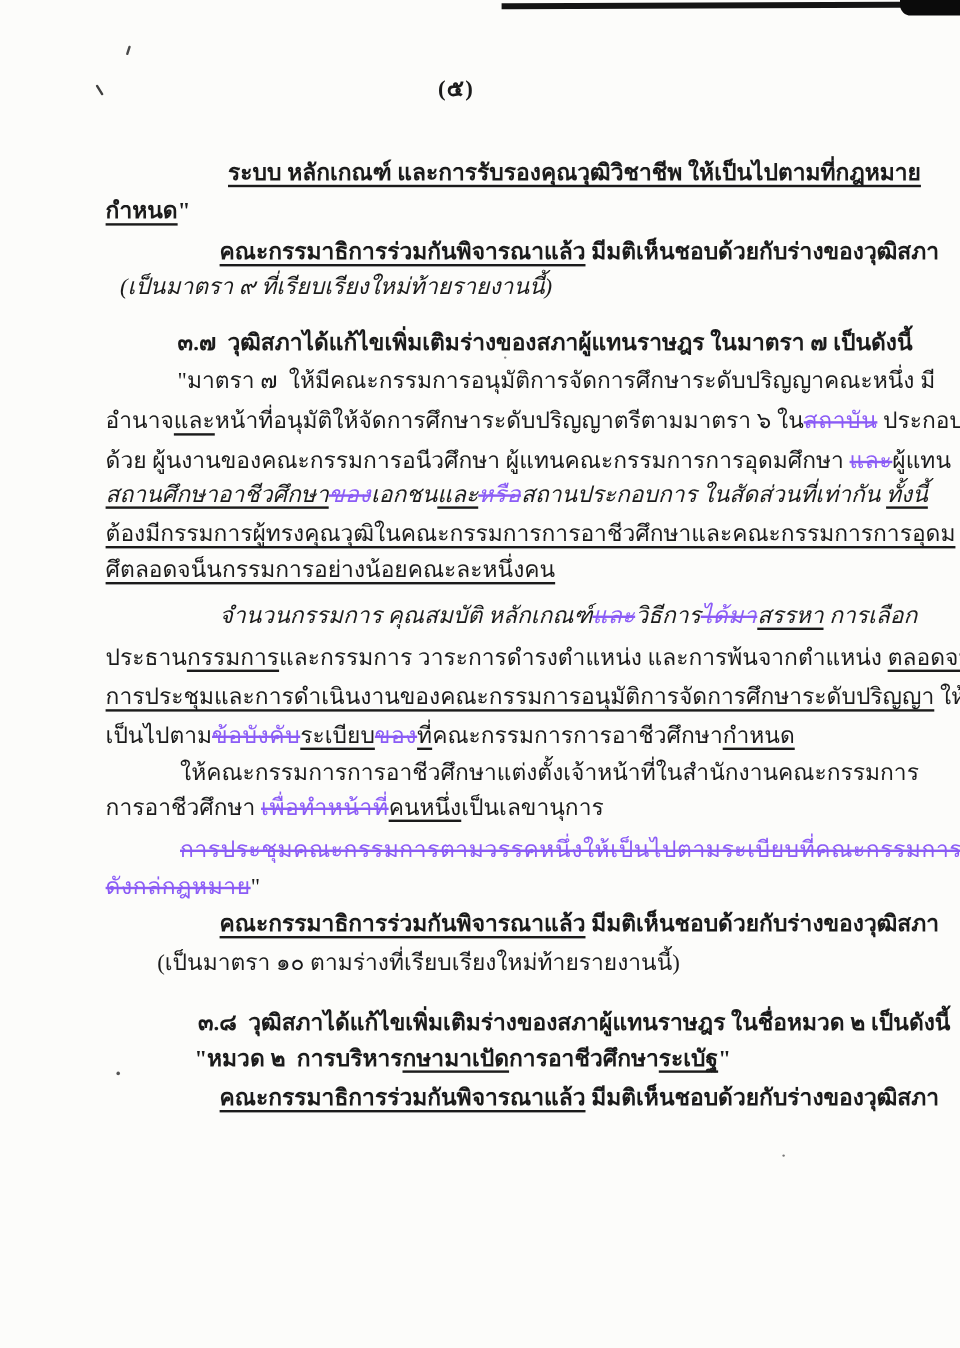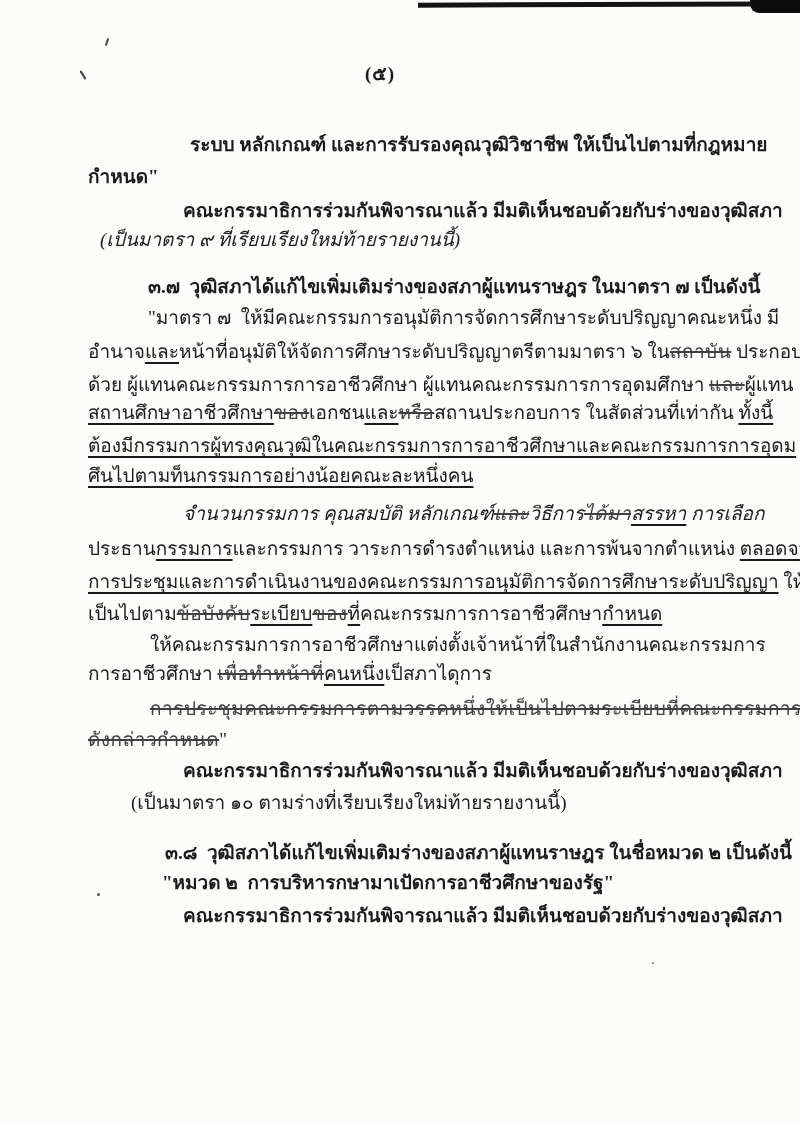--- a/index.html
+++ b/index.html
@@ -34,7 +34,7 @@
   .run { text-decoration-skip-ink:none; }
   .rb  { font-weight:700; }
   .ru  { text-decoration:underline; text-decoration-thickness:1.5px; text-underline-offset:4px; text-decoration-skip-ink:none; }
-  .rbu { font-weight:700; text-decoration-thickness:2px; text-underline-offset:4px; text-decoration-skip-ink:none; }
+  .rbu { font-weight:700; text-decoration:underline; text-decoration-thickness:2px; text-underline-offset:4px; text-decoration-skip-ink:none; }
   .rx  { text-decoration:line-through; text-decoration-thickness:1.6px; color:#404040; letter-spacing:0.5px; }
 </style>
 </head>

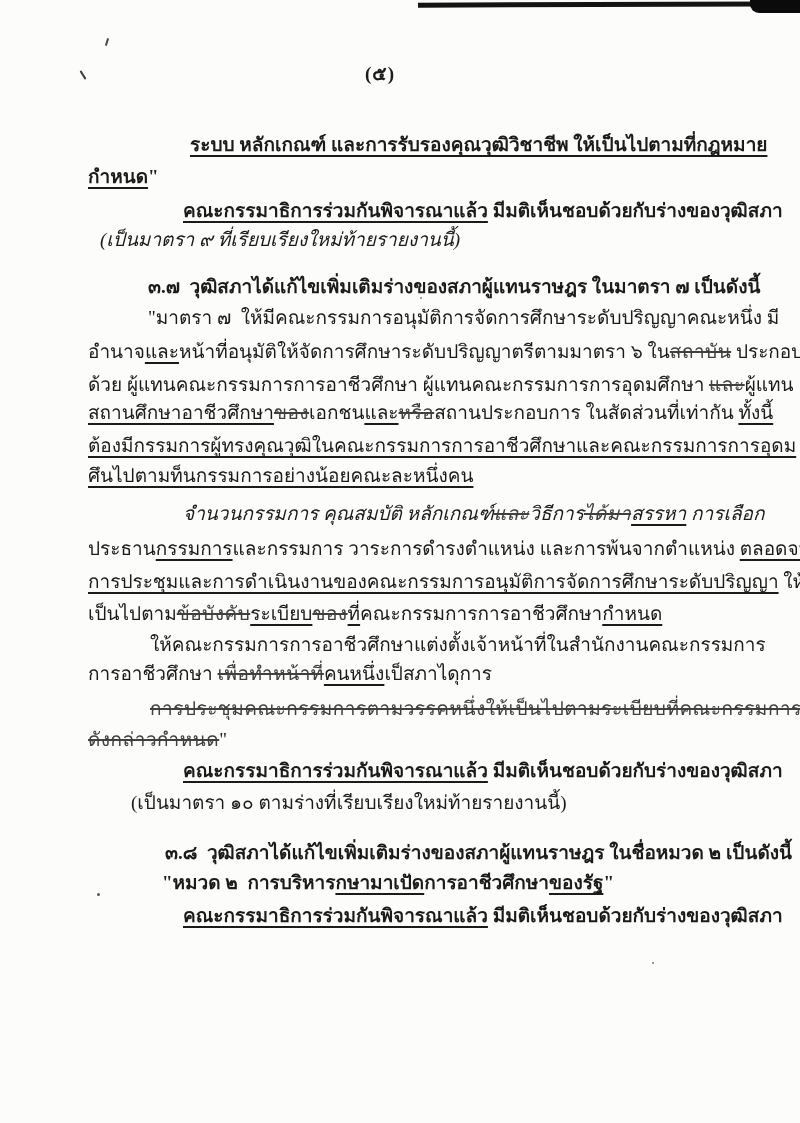--- a/index.html
+++ b/index.html
@@ -35,7 +35,7 @@
   .rb  { font-weight:700; }
   .ru  { text-decoration:underline; text-decoration-thickness:1.5px; text-underline-offset:4px; text-decoration-skip-ink:none; }
   .rbu { font-weight:700; text-decoration:underline; text-decoration-thickness:2px; text-underline-offset:4px; text-decoration-skip-ink:none; }
-  .rx  { text-decoration:line-through; text-decoration-thickness:1.6px; color:#404040; letter-spacing:0.5px; }
+  .rx  { text-decoration:line-through; text-decoration-thickness:1.6px; color:#8b5cf6; letter-spacing:0.5px; }
 </style>
 </head>
 <body>

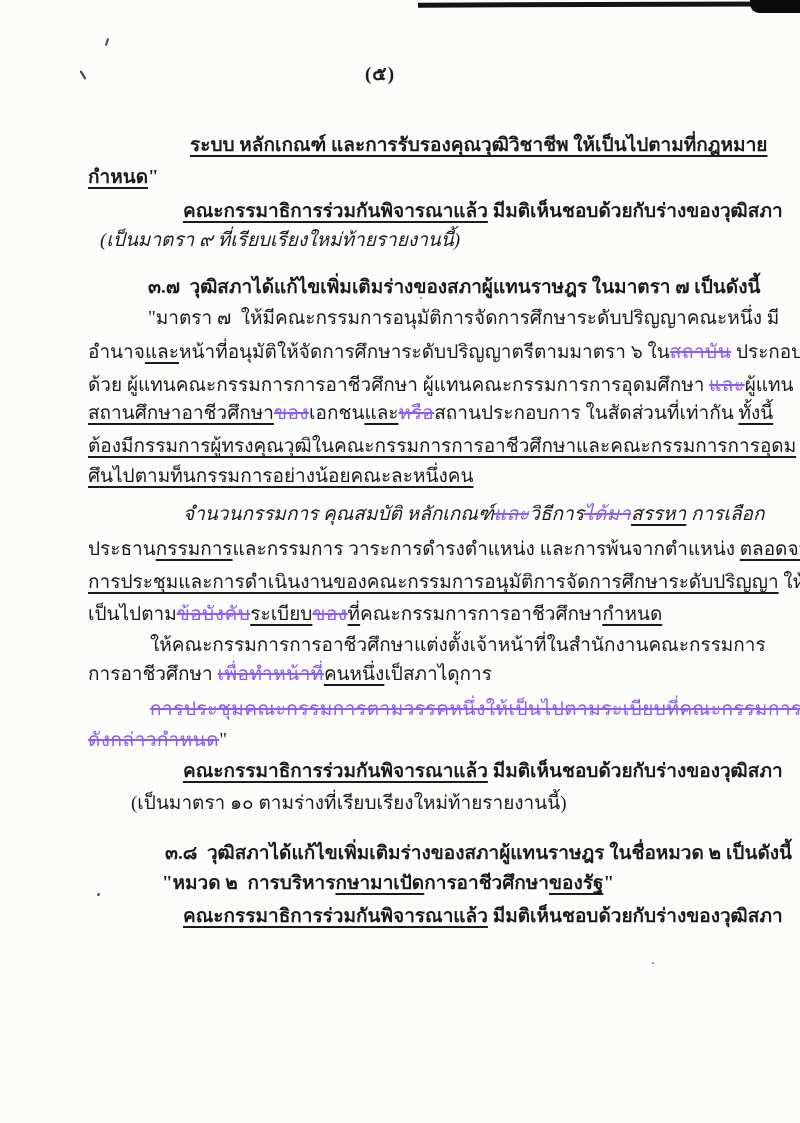--- a/index.html
+++ b/index.html
@@ -60,7 +60,7 @@
       <div class="line" style="left: 148px; top: 273px;"><span class="run rb">๓.๗  วุฒิสภาได้แก้ไขเพิ่มเติมร่างของสภาผู้แทนราษฎร ในมาตรา ๗ เป็นดังนี้</span></div>
       <div class="line" style="left: 148px; top: 304px;"><span class="run">"มาตรา ๗  ให้มีคณะกรรมการอนุมัติการจัดการศึกษาระดับปริญญาคณะหนึ่ง มี</span></div>
       <div class="line" style="left: 88px; top: 338px;"><span class="run">อำนาจ</span><span class="run ru">และ</span><span class="run">หน้าที่อนุมัติให้จัดการศึกษาระดับปริญญาตรีตามมาตรา ๖ ใน</span><span class="run rx">สถาบัน</span><span class="run"> ประกอบ</span></div>
-      <div class="line" style="left: 88px; top: 371px;"><span class="run">ด้วย ผู้แทนคณะกรรมการการอาชีวศึกษา ผู้แทนคณะกรรมการการอุดมศึกษา </span><span class="run rx">และ</span><span class="run">ผู้แทน</span></div>
+      <div class="line" style="left: 88px; top: 371px;"><span class="run">ด้วย ผู้นงานของคณะกรรมการอนีวศึกษา ผู้แทนคณะกรรมการการอุดมศึกษา </span><span class="run rx">และ</span><span class="run">ผู้แทน</span></div>
       <div class="line" style="left: 88px; top: 399px;"><span class="run ru">สถานศึกษาอาชีวศึกษา</span><span class="run rx">ของ</span><span class="run">เอกชน</span><span class="run ru">และ</span><span class="run rx">หรือ</span><span class="run">สถานประกอบการ ในสัดส่วนที่เท่ากัน </span><span class="run ru">ทั้งนี้</span></div>
       <div class="line" style="left: 88px; top: 432px;"><span class="run ru">ต้องมีกรรมการผู้ทรงคุณวุฒิในคณะกรรมการการอาชีวศึกษาและคณะกรรมการการอุดม</span></div>
       <div class="line" style="left: 88px; top: 462px;"><span class="run ru">ศึนไปตามท็นกรรมการอย่างน้อยคณะละหนึ่งคน</span></div>

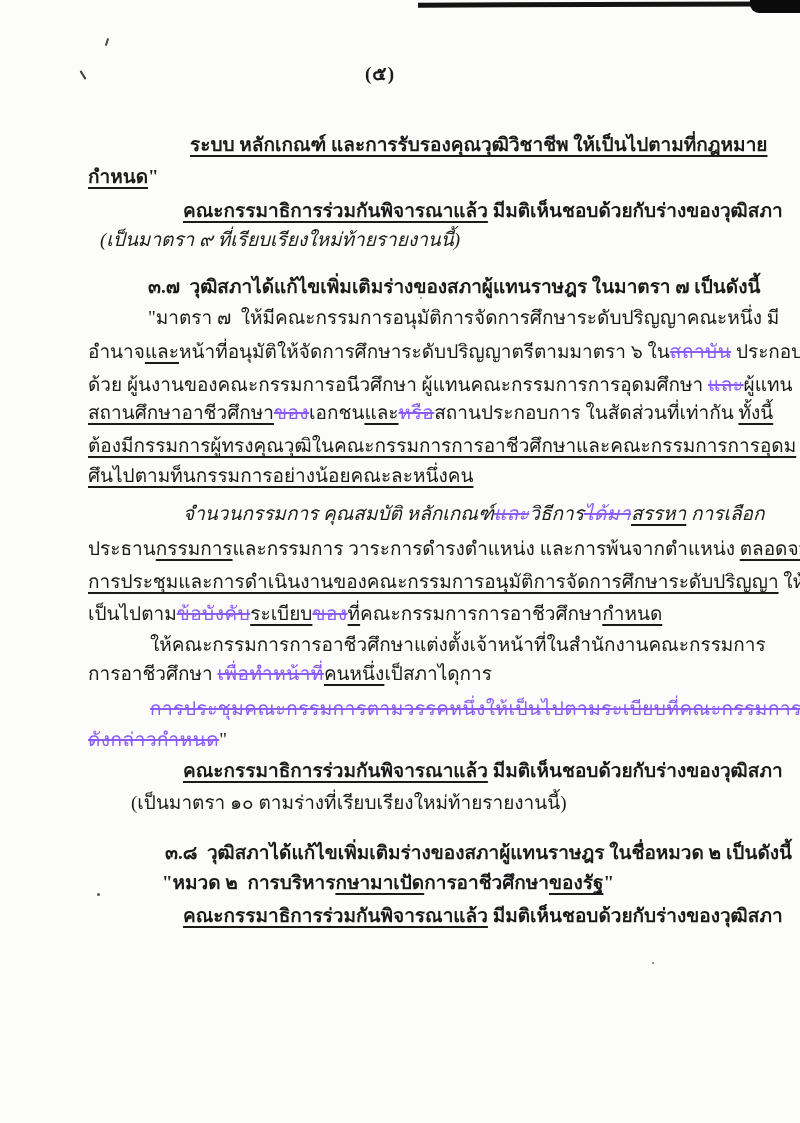--- a/index.html
+++ b/index.html
@@ -61,7 +61,7 @@
       <div class="line" style="left: 148px; top: 304px;"><span class="run">"มาตรา ๗  ให้มีคณะกรรมการอนุมัติการจัดการศึกษาระดับปริญญาคณะหนึ่ง มี</span></div>
       <div class="line" style="left: 88px; top: 338px;"><span class="run">อำนาจ</span><span class="run ru">และ</span><span class="run">หน้าที่อนุมัติให้จัดการศึกษาระดับปริญญาตรีตามมาตรา ๖ ใน</span><span class="run rx">สถาบัน</span><span class="run"> ประกอบ</span></div>
       <div class="line" style="left: 88px; top: 371px;"><span class="run">ด้วย ผู้นงานของคณะกรรมการอนีวศึกษา ผู้แทนคณะกรรมการการอุดมศึกษา </span><span class="run rx">และ</span><span class="run">ผู้แทน</span></div>
-      <div class="line" style="left: 88px; top: 399px;"><span class="run ru">สถานศึกษาอาชีวศึกษา</span><span class="run rx">ของ</span><span class="run">เอกชน</span><span class="run ru">และ</span><span class="run rx">หรือ</span><span class="run">สถานประกอบการ ในสัดส่วนที่เท่ากัน </span><span class="run ru">ทั้งนี้</span></div>
+      <div class="line" style="left: 88px; top: 399px; font-style: italic;"><span class="run ru">สถานศึกษาอาชีวศึกษา</span><span class="run rx">ของ</span><span class="run">เอกชน</span><span class="run ru">และ</span><span class="run rx">หรือ</span><span class="run">สถานประกอบการ ในสัดส่วนที่เท่ากัน </span><span class="run ru">ทั้งนี้</span></div>
       <div class="line" style="left: 88px; top: 432px;"><span class="run ru">ต้องมีกรรมการผู้ทรงคุณวุฒิในคณะกรรมการการอาชีวศึกษาและคณะกรรมการการอุดม</span></div>
       <div class="line" style="left: 88px; top: 462px;"><span class="run ru">ศึนไปตามท็นกรรมการอย่างน้อยคณะละหนึ่งคน</span></div>
       <div class="line" style="left: 183px; top: 500px; font-style: italic;"><span class="run">จำนวนกรรมการ คุณสมบัติ หลักเกณฑ์</span><span class="run rx">และ</span><span class="run">วิธีการ</span><span class="run rx">ได้มา</span><span class="run ru">สรรหา</span><span class="run"> การเลือก</span></div>

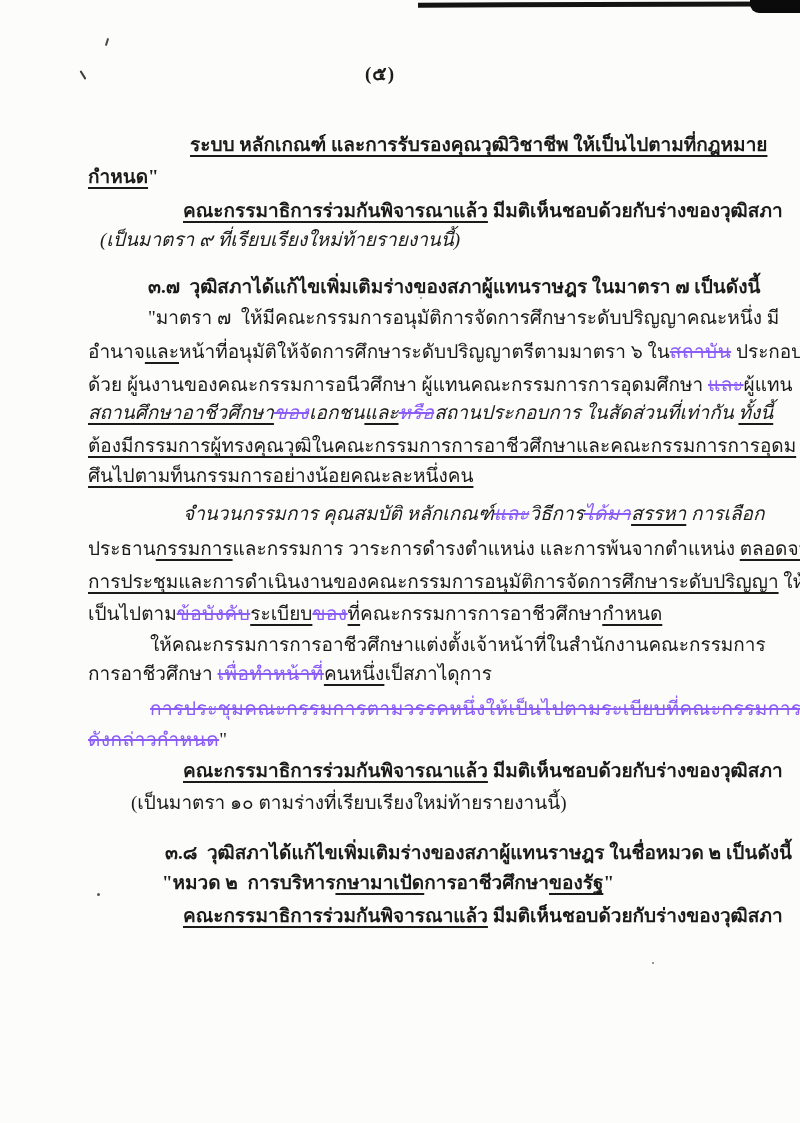--- a/index.html
+++ b/index.html
@@ -63,7 +63,7 @@
       <div class="line" style="left: 88px; top: 371px;"><span class="run">ด้วย ผู้นงานของคณะกรรมการอนีวศึกษา ผู้แทนคณะกรรมการการอุดมศึกษา </span><span class="run rx">และ</span><span class="run">ผู้แทน</span></div>
       <div class="line" style="left: 88px; top: 399px; font-style: italic;"><span class="run ru">สถานศึกษาอาชีวศึกษา</span><span class="run rx">ของ</span><span class="run">เอกชน</span><span class="run ru">และ</span><span class="run rx">หรือ</span><span class="run">สถานประกอบการ ในสัดส่วนที่เท่ากัน </span><span class="run ru">ทั้งนี้</span></div>
       <div class="line" style="left: 88px; top: 432px;"><span class="run ru">ต้องมีกรรมการผู้ทรงคุณวุฒิในคณะกรรมการการอาชีวศึกษาและคณะกรรมการการอุดม</span></div>
-      <div class="line" style="left: 88px; top: 462px;"><span class="run ru">ศึนไปตามท็นกรรมการอย่างน้อยคณะละหนึ่งคน</span></div>
+      <div class="line" style="left: 88px; top: 462px;"><span class="run ru">ศึตลอดจน็นกรรมการอย่างน้อยคณะละหนึ่งคน</span></div>
       <div class="line" style="left: 183px; top: 500px; font-style: italic;"><span class="run">จำนวนกรรมการ คุณสมบัติ หลักเกณฑ์</span><span class="run rx">และ</span><span class="run">วิธีการ</span><span class="run rx">ได้มา</span><span class="run ru">สรรหา</span><span class="run"> การเลือก</span></div>
       <div class="line" style="left: 88px; top: 535px;"><span class="run">ประธาน</span><span class="run ru">กรรมการ</span><span class="run">และกรรมการ วาระการดำรงตำแหน่ง และการพ้นจากตำแหน่ง </span><span class="run ru">ตลอดจน</span></div>
       <div class="line" style="left: 88px; top: 568px;"><span class="run ru">การประชุมและการดำเนินงานของคณะกรรมการอนุมัติการจัดการศึกษาระดับปริญญา</span><span class="run"> ให้</span></div>

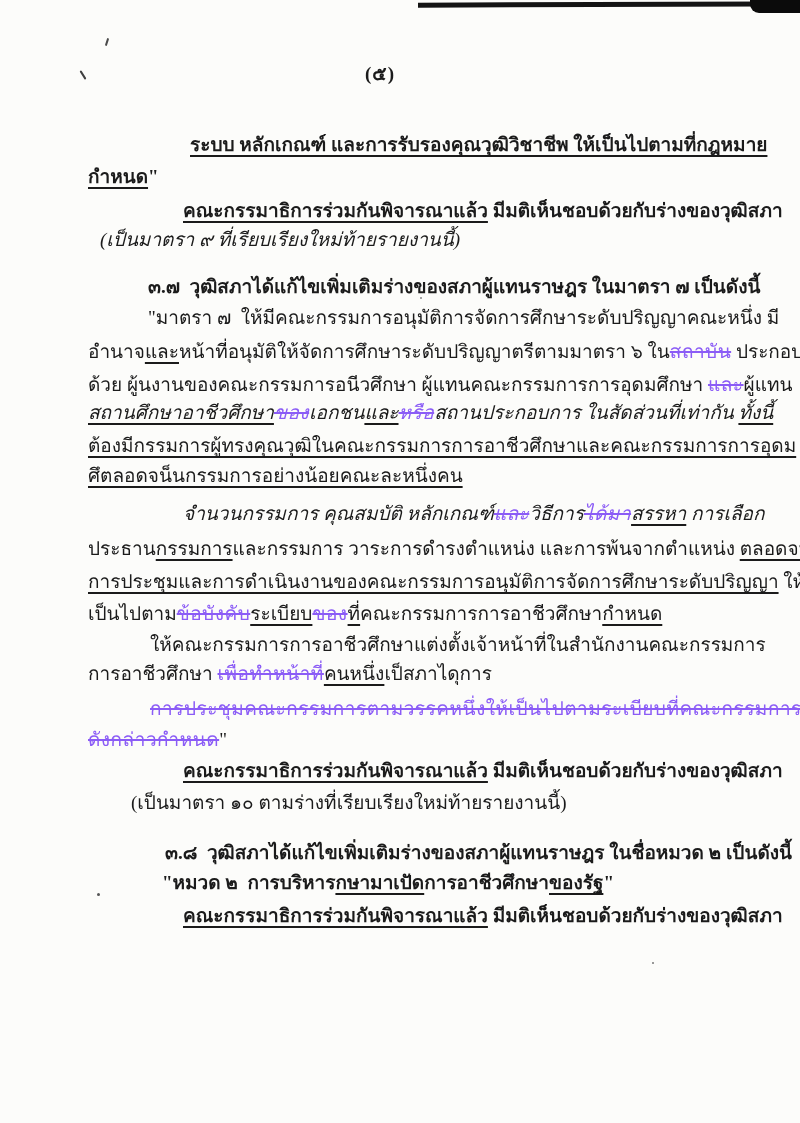--- a/index.html
+++ b/index.html
@@ -69,7 +69,7 @@
       <div class="line" style="left: 88px; top: 568px;"><span class="run ru">การประชุมและการดำเนินงานของคณะกรรมการอนุมัติการจัดการศึกษาระดับปริญญา</span><span class="run"> ให้</span></div>
       <div class="line" style="left: 88px; top: 600px;"><span class="run">เป็นไปตาม</span><span class="run rx">ข้อบังคับ</span><span class="run ru">ระเบียบ</span><span class="run rx">ของ</span><span class="run ru">ที่</span><span class="run">คณะกรรมการการอาชีวศึกษา</span><span class="run ru">กำหนด</span></div>
       <div class="line" style="left: 150px; top: 631px;"><span class="run">ให้คณะกรรมการการอาชีวศึกษาแต่งตั้งเจ้าหน้าที่ในสำนักงานคณะกรรมการ</span></div>
-      <div class="line" style="left: 88px; top: 660px;"><span class="run">การอาชีวศึกษา </span><span class="run rx">เพื่อทำหน้าที่</span><span class="run ru">คนหนึ่ง</span><span class="run">เป็สภาไดุการ</span></div>
+      <div class="line" style="left: 88px; top: 660px;"><span class="run">การอาชีวศึกษา </span><span class="run rx">เพื่อทำหน้าที่</span><span class="run ru">คนหนึ่ง</span><span class="run">เป็นเลขานุการ</span></div>
       <div class="line" style="left: 150px; top: 695px;"><span class="run rx">การประชุมคณะกรรมการตามวรรคหนึ่งให้เป็นไปตามระเบียบที่คณะกรรมการ</span></div>
       <div class="line" style="left: 88px; top: 726px;"><span class="run rx">ดังกล่าวกำหนด</span><span class="run">"</span></div>
       <div class="line" style="left: 183px; top: 757px;"><span class="run rbu">คณะกรรมาธิการร่วมกันพิจารณาแล้ว</span><span class="run rb"> มีมติเห็นชอบด้วยกับร่างของวุฒิสภา</span></div>

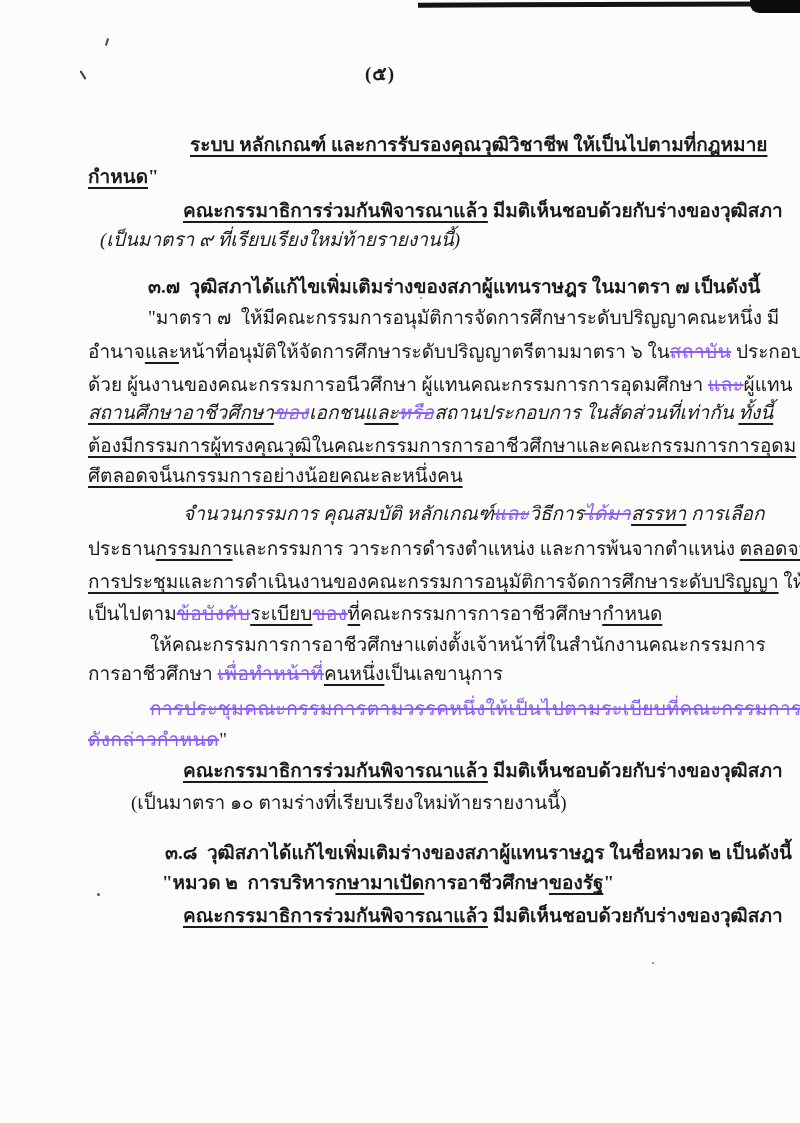--- a/index.html
+++ b/index.html
@@ -71,7 +71,7 @@
       <div class="line" style="left: 150px; top: 631px;"><span class="run">ให้คณะกรรมการการอาชีวศึกษาแต่งตั้งเจ้าหน้าที่ในสำนักงานคณะกรรมการ</span></div>
       <div class="line" style="left: 88px; top: 660px;"><span class="run">การอาชีวศึกษา </span><span class="run rx">เพื่อทำหน้าที่</span><span class="run ru">คนหนึ่ง</span><span class="run">เป็นเลขานุการ</span></div>
       <div class="line" style="left: 150px; top: 695px;"><span class="run rx">การประชุมคณะกรรมการตามวรรคหนึ่งให้เป็นไปตามระเบียบที่คณะกรรมการ</span></div>
-      <div class="line" style="left: 88px; top: 726px;"><span class="run rx">ดังกล่าวกำหนด</span><span class="run">"</span></div>
+      <div class="line" style="left: 88px; top: 726px;"><span class="run rx">ดังกล่กฎหมาย</span><span class="run">"</span></div>
       <div class="line" style="left: 183px; top: 757px;"><span class="run rbu">คณะกรรมาธิการร่วมกันพิจารณาแล้ว</span><span class="run rb"> มีมติเห็นชอบด้วยกับร่างของวุฒิสภา</span></div>
       <div class="line" style="left: 97px; top: 789px; margin-left: 34px;"><span class="run">(เป็นมาตรา ๑๐ ตามร่างที่เรียบเรียงใหม่ท้ายรายงานนี้)</span></div>
       <div class="line" style="left: 145px; top: 839px; margin-left: 20px;"><span class="run rb">๓.๘  วุฒิสภาได้แก้ไขเพิ่มเติมร่างของสภาผู้แทนราษฎร ในชื่อหมวด ๒ เป็นดังนี้</span></div>

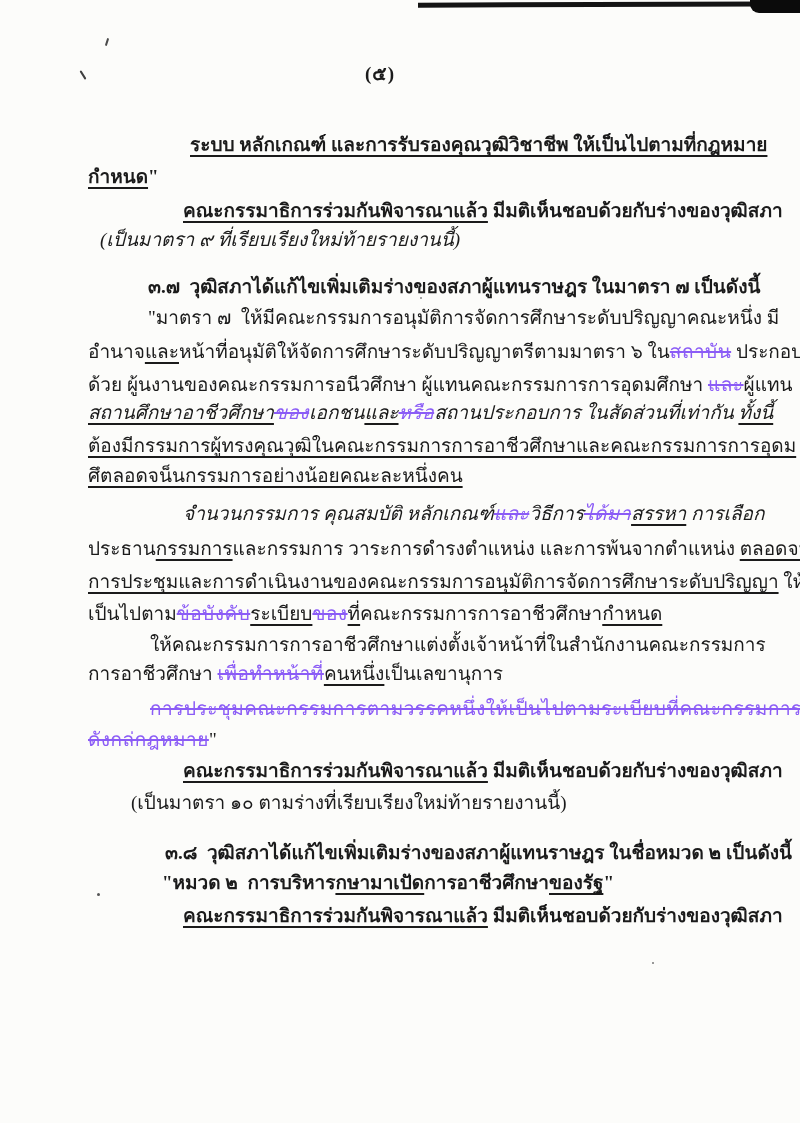--- a/index.html
+++ b/index.html
@@ -75,7 +75,7 @@
       <div class="line" style="left: 183px; top: 757px;"><span class="run rbu">คณะกรรมาธิการร่วมกันพิจารณาแล้ว</span><span class="run rb"> มีมติเห็นชอบด้วยกับร่างของวุฒิสภา</span></div>
       <div class="line" style="left: 97px; top: 789px; margin-left: 34px;"><span class="run">(เป็นมาตรา ๑๐ ตามร่างที่เรียบเรียงใหม่ท้ายรายงานนี้)</span></div>
       <div class="line" style="left: 145px; top: 839px; margin-left: 20px;"><span class="run rb">๓.๘  วุฒิสภาได้แก้ไขเพิ่มเติมร่างของสภาผู้แทนราษฎร ในชื่อหมวด ๒ เป็นดังนี้</span></div>
-      <div class="line" style="left: 162px; top: 869px;"><span class="run rb">"หมวด ๒  การบริหาร</span><span class="run rbu">กษามาเปัด</span><span class="run rb">การอาชีวศึกษา</span><span class="run rbu">ของรัฐ</span><span class="run rb">"</span></div>
+      <div class="line" style="left: 162px; top: 869px;"><span class="run rb">"หมวด ๒  การบริหาร</span><span class="run rbu">กษามาเปัด</span><span class="run rb">การอาชีวศึกษา</span><span class="run rbu">ระเบัฐ</span><span class="run rb">"</span></div>
       <div class="line" style="left: 183px; top: 902px;"><span class="run rbu">คณะกรรมาธิการร่วมกันพิจารณาแล้ว</span><span class="run rb"> มีมติเห็นชอบด้วยกับร่างของวุฒิสภา</span></div>
     </div>
 </div>

